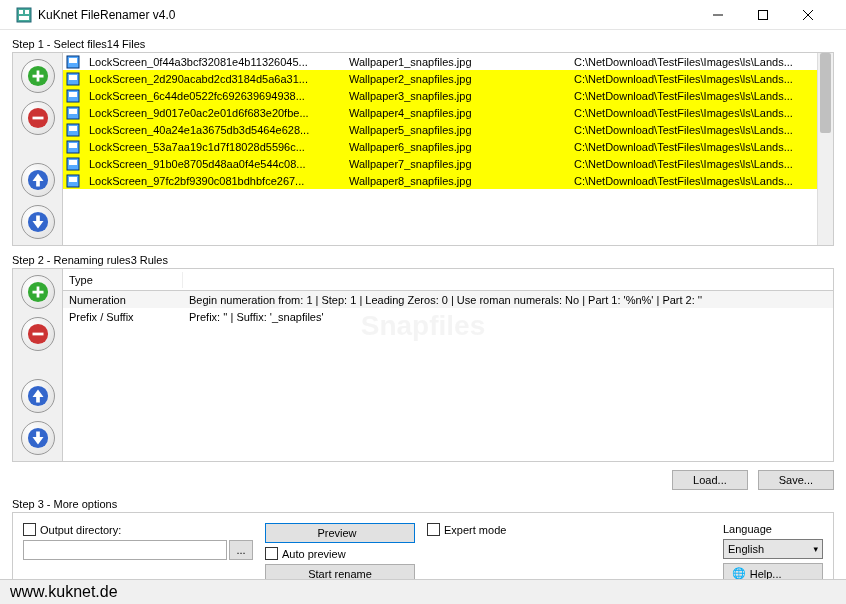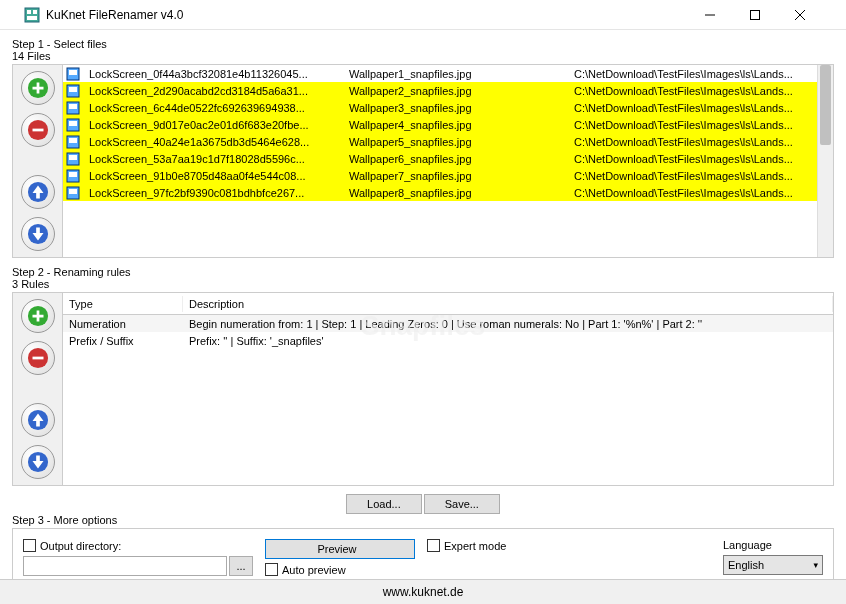--- a/index.html
+++ b/index.html
@@ -4,7 +4,7 @@
 <style>
 * { box-sizing: border-box; margin: 0; padding: 0; }
 body { font-family: "Segoe UI", Tahoma, sans-serif; font-size: 11px; background: #fff; width: 846px; height: 604px; overflow: hidden; position: relative; }
-.titlebar { height: 30px; background: #fff; display: flex; align-items: center; padding: 0 24px; border-bottom: 1px solid #e5e5e5; }
+.titlebar { height: 30px; background: #fff; display: flex; align-items: center; padding: 0 16px; border-bottom: 1px solid #e5e5e5; }
 .titlebar-icon { width: 16px; height: 16px; margin-right: 6px; }
 .titlebar-title { flex: 1; font-size: 12px; color: #000; }
 .titlebar-btns { display: flex; gap: 0; }

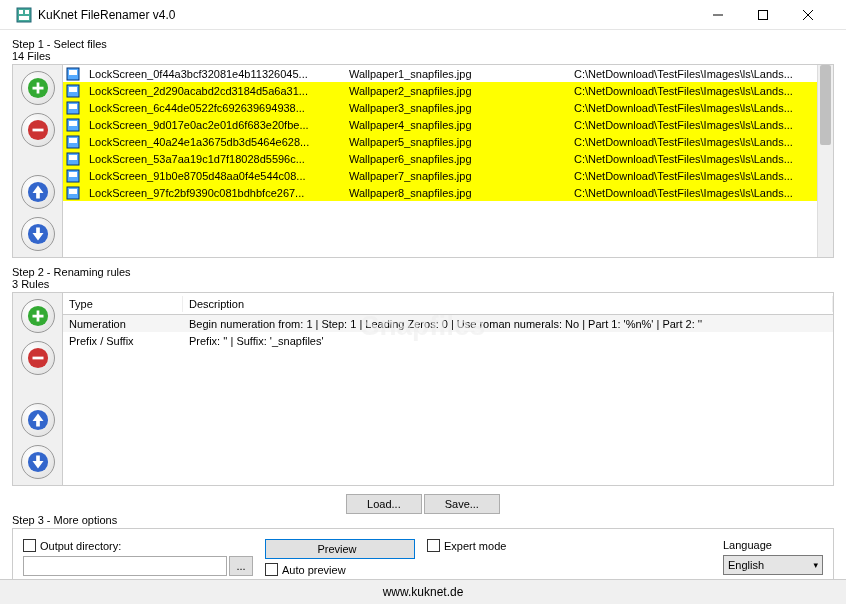--- a/index.html
+++ b/index.html
@@ -10,7 +10,7 @@
 .titlebar-btns { display: flex; gap: 0; }
 .titlebar-btn { width: 45px; height: 28px; display: flex; align-items: center; justify-content: center; color: #000; }
 .content { padding: 8px 12px; }
-.step-label-row { display: flex; font-size: 11px; color: #000; margin-bottom: 2px; flex-direction: column; }
+.step-label-row { display: flex; font-size: 11px; color: #000; margin-bottom: 2px; }
 .panel-wrap { display: flex; border: 1px solid #ccc; background: #fff; margin-bottom: 8px; }
 .btn-col { width: 50px; display: flex; flex-direction: column; align-items: center; padding: 6px 0; gap: 8px; background: #f0f0f0; border-right: 1px solid #ccc; }
 .round-btn { width: 34px; height: 34px; border-radius: 50%; border: 1px solid #999; display: flex; align-items: center; justify-content: center; background: radial-gradient(circle at 30% 30%, #fff, #ddd); }

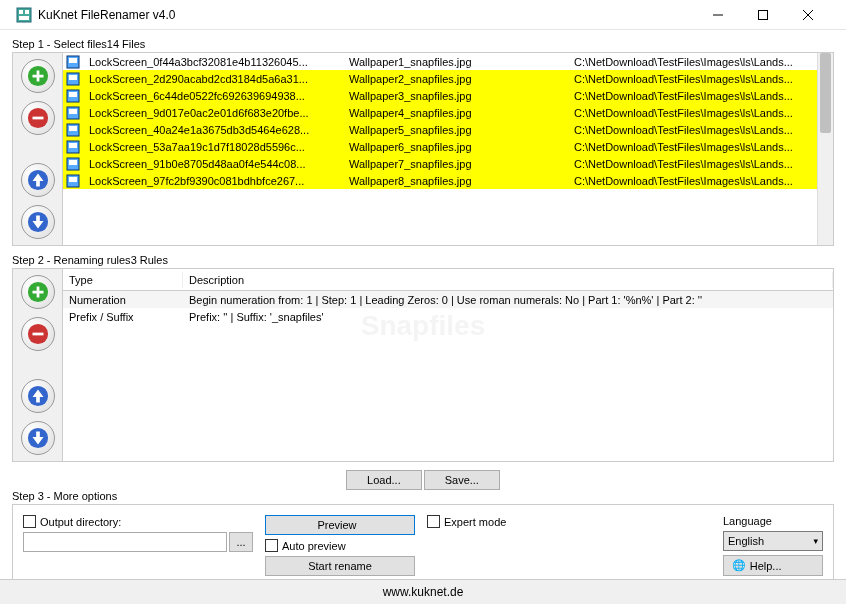--- a/index.html
+++ b/index.html
@@ -252,7 +252,6 @@
     <div class="table-area">
       <div class="table-header">
         <div class="th c1">Type</div>
-        <div class="th c2">Description</div>
       </div>
       <div class="table-body" id="rules-body">
           <div class="row alt">

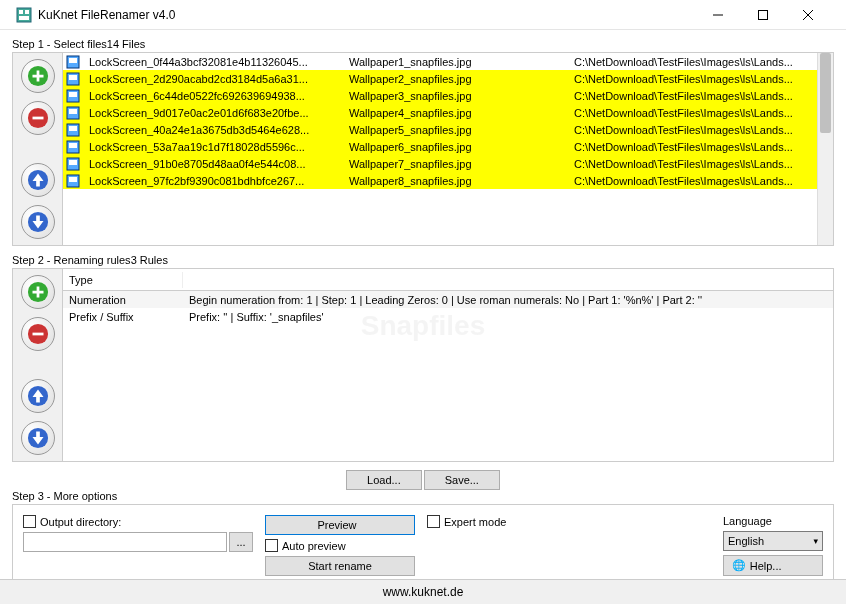--- a/index.html
+++ b/index.html
@@ -32,7 +32,7 @@
 .step1 .cell.c1 { width: 260px; } .step1 .cell.c2 { width: 225px; } .step1 .cell.c3 { flex: 1; }
 .step2 .th.c1 { width: 120px; } .step2 .th.c2 { flex: 1; }
 .step2 .cell.c1 { width: 120px; } .step2 .cell.c2 { flex: 1; }
-.load-save-row { display: flex; justify-content: center; gap: 2px; margin-bottom: 0; }
+.load-save-row { display: flex; justify-content: flex-end; gap: 10px; margin-bottom: 8px; }
 .win-btn { padding: 3px 20px; background: #e1e1e1; border: 1px solid #adadad; font-size: 11px; font-family: inherit; min-width: 70px; }
 .win-btn.db { border: 1.5px solid #0078d7; padding-left: 14px; }
 .step3-panel { border: 1px solid #ccc; padding: 10px; display: flex; gap: 12px; }

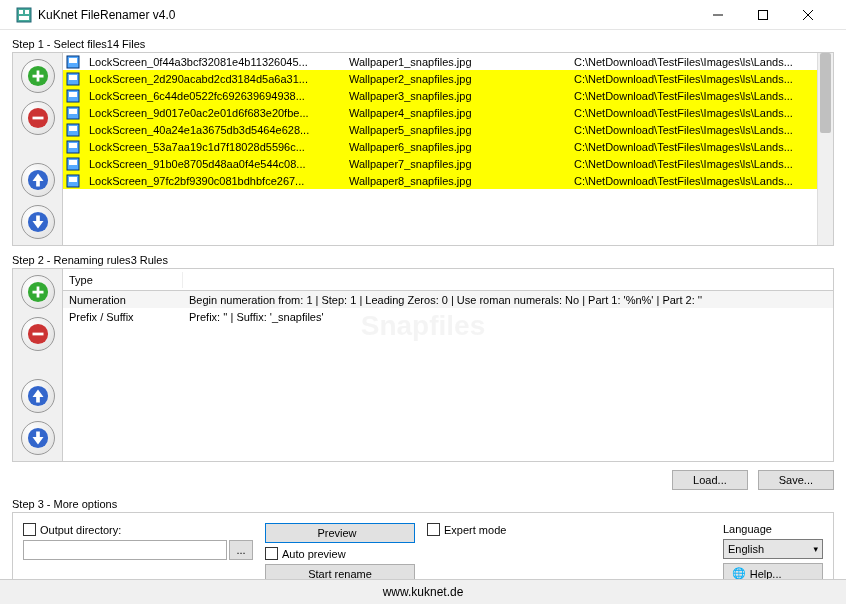--- a/index.html
+++ b/index.html
@@ -48,7 +48,7 @@
 .dropdown { height: 20px; border: 1px solid #7a7a7a; background: #e5e5e5; display: flex; align-items: center; padding: 0 4px; font-size: 11px; position: relative; }
 .dropdown::after { content: "▾"; position: absolute; right: 4px; font-size: 9px; }
 .help-btn { display: flex; align-items: center; gap: 4px; padding: 3px 8px; background: #e1e1e1; border: 1px solid #adadad; font-size: 11px; }
-.status-bar { position: absolute; bottom: 0; left: 0; right: 0; height: 20px; background: #f0f0f0; border-top: 1px solid #ccc; display: flex; align-items: center; justify-content: center; padding: 12px 10px; font-size: 12px; color: #000; }
+.status-bar { position: absolute; bottom: 0; left: 0; right: 0; height: 20px; background: #f0f0f0; border-top: 1px solid #ccc; display: flex; align-items: center; justify-content: flex-start; padding: 12px 10px; font-size: 16px; color: #000; }
 .watermark { position: absolute; top: 310px; left: 50%; transform: translateX(-50%); font-size: 28px; color: #eee; font-weight: bold; z-index: 0; opacity: 0.6; pointer-events: none; }
 .spacer { height: 12px; }
 .alt { background: #f5f5f5; }

